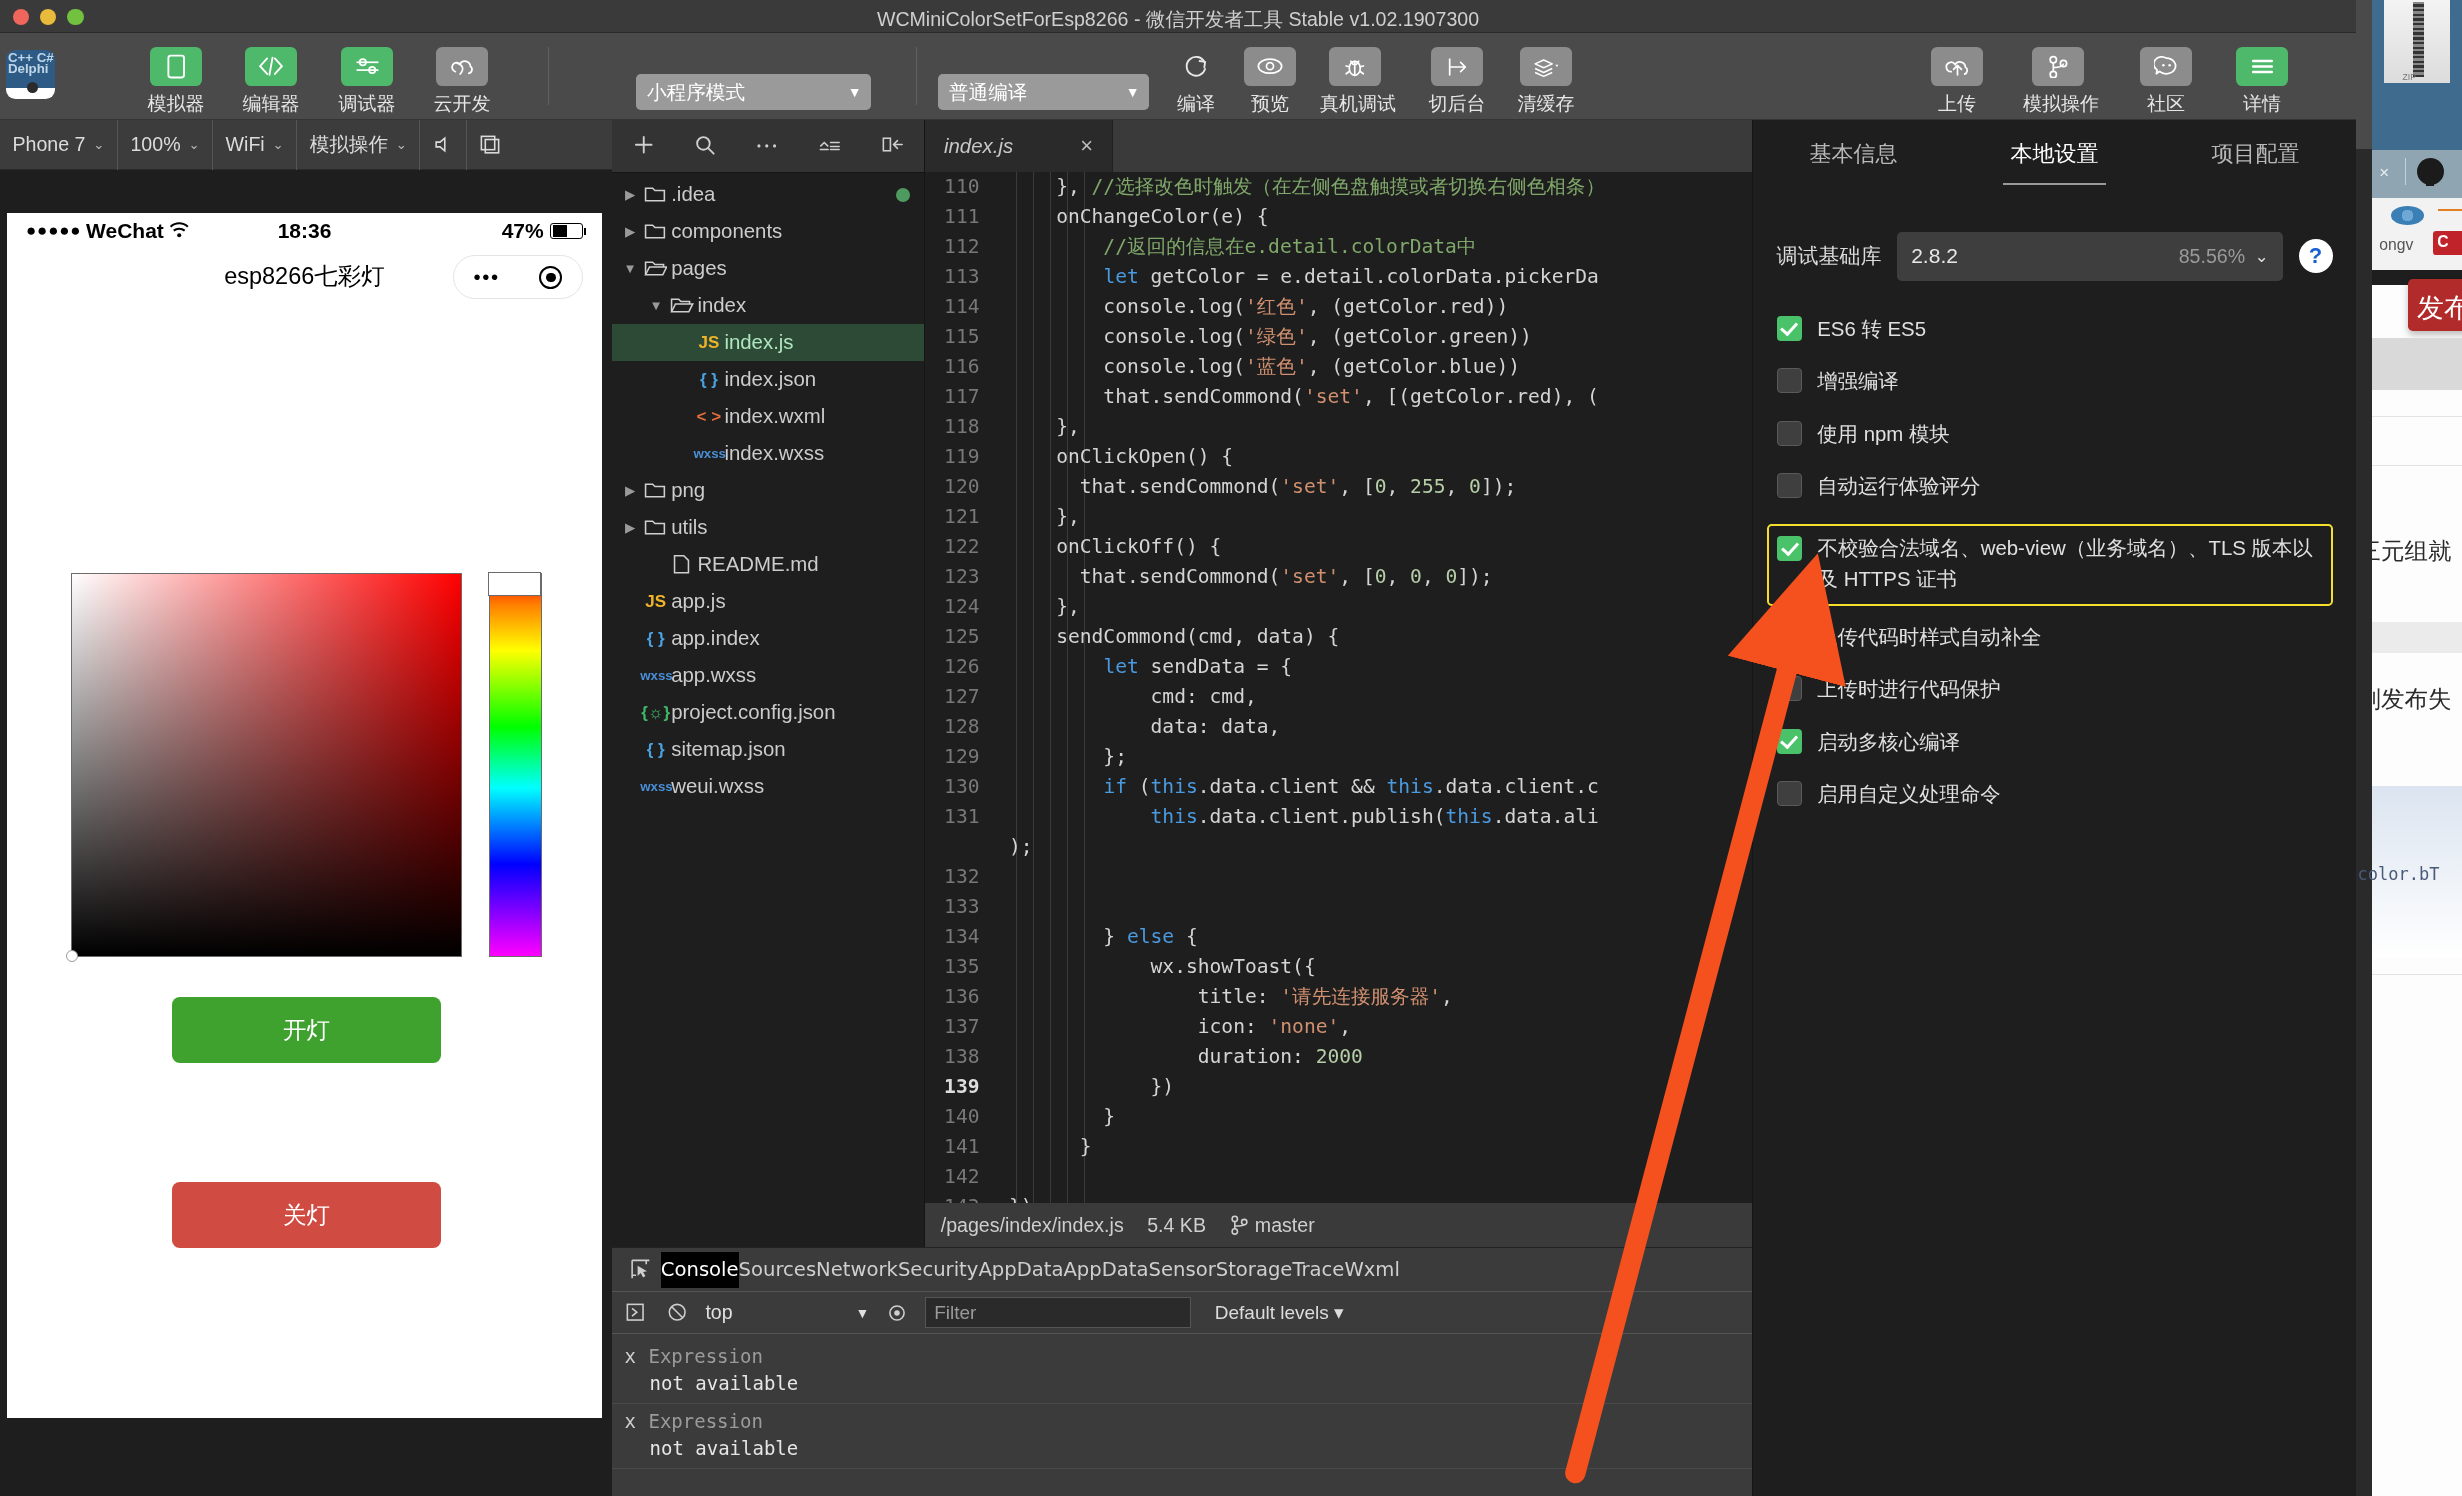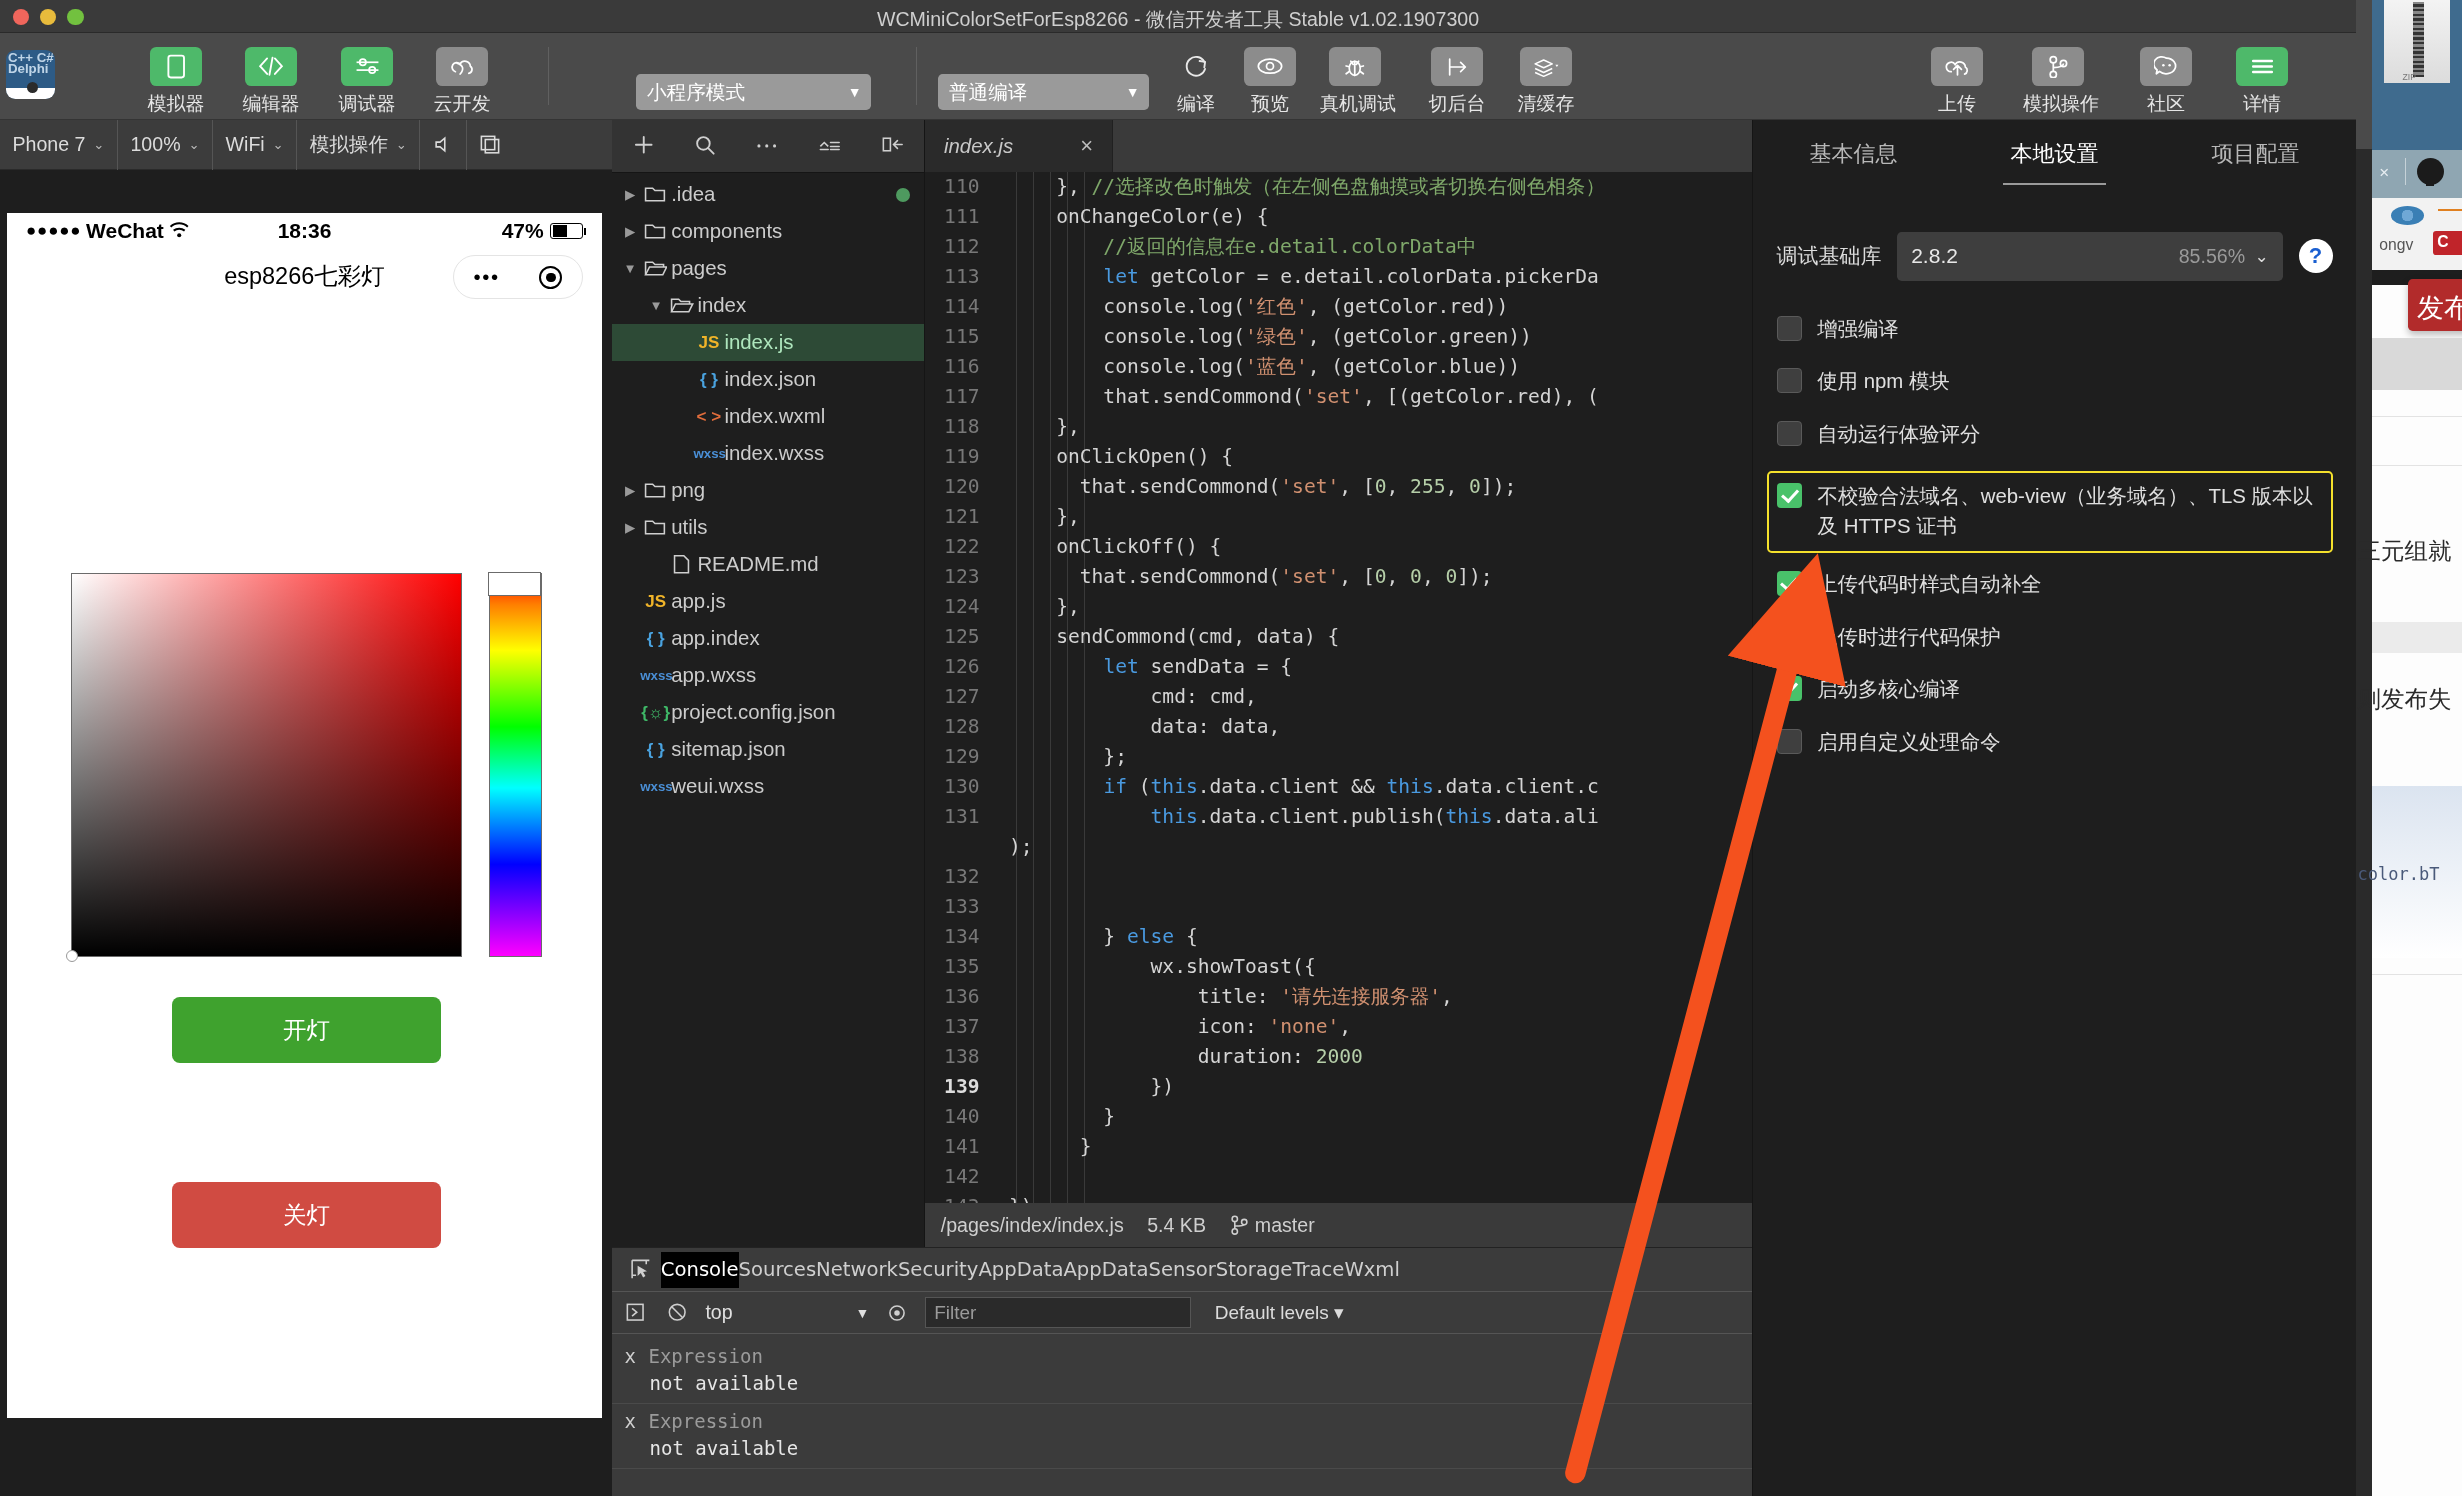--- a/index.html
+++ b/index.html
@@ -788,6 +788,10 @@
         </div>
         <div id="ck-list">
             <div class="ck-row">
+              <span class="ck on"></span>
+              <span class="ck-lb">ES6 转 ES5</span>
+            </div>
+            <div class="ck-row">
               <span class="ck off"></span>
               <span class="ck-lb">增强编译</span>
             </div>

